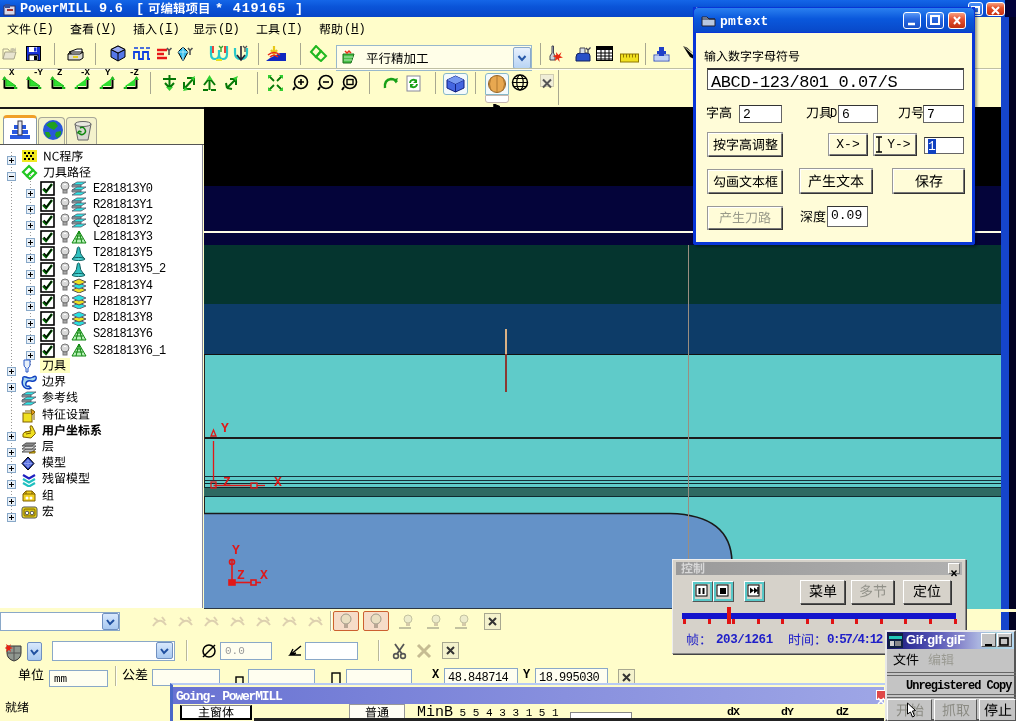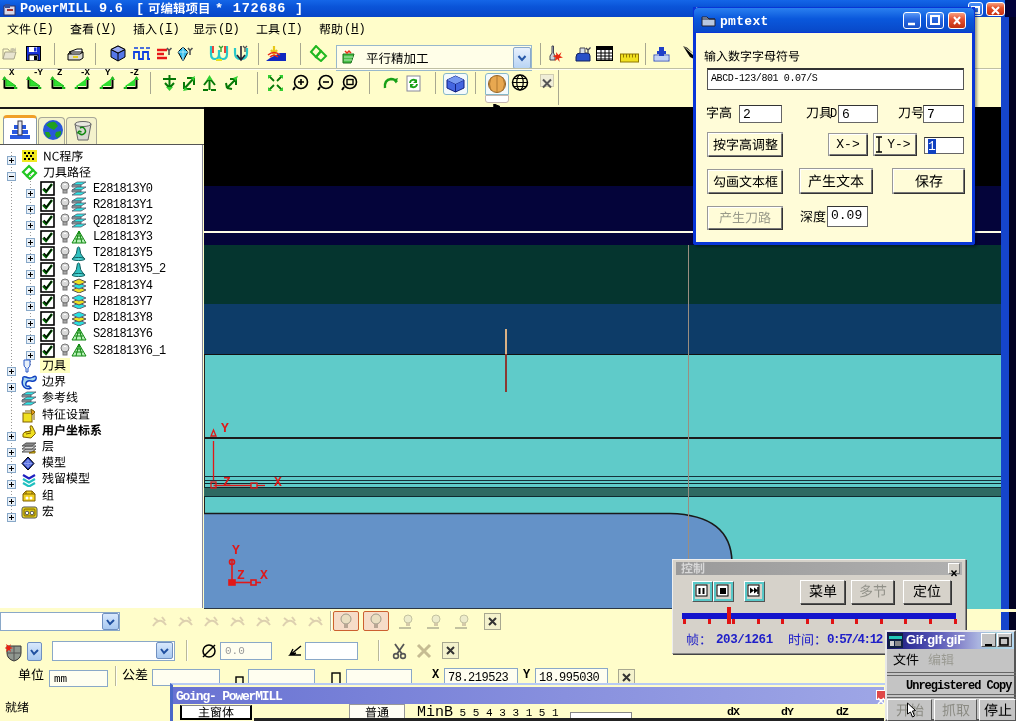--- a/index.html
+++ b/index.html
@@ -24,7 +24,7 @@
         <path transform="translate(37.5,11.0) scale(0.0125,-0.0125)" d="M600 483V279C600 181 566 66 298 0C325 -23 360 -67 375 -92C657 -5 721 139 721 277V483ZM686 72C758 27 852 -41 896 -85L976 -4C928 39 831 103 760 144ZM19 209 48 82C146 115 270 158 388 201L374 301L271 274V628H370V742H36V628H152V243ZM411 626V154H528V521H790V157H913V626H681L722 704H963V811H383V704H582C574 678 565 651 555 626Z"></path>
         <path transform="translate(50.0,11.0) scale(0.0125,-0.0125)" d="M262 450H726V332H262ZM262 564V678H726V564ZM262 218H726V101H262ZM141 795V-79H262V-16H726V-79H854V795Z"></path>
       </svg></div>
-    <div class="abs mono" style="left:215px;top:1px;color:#fff;font-weight:bold;font-size:13.5px;letter-spacing:0.8px;white-space:nowrap">* 172686 ]</div>
+    <div class="abs mono" style="left:215px;top:1px;color:#fff;font-weight:bold;font-size:13.5px;letter-spacing:0.8px;white-space:nowrap">* 419165 ]</div>
     <div class="abs" style="left:968px;top:2px;width:15px;height:14px;background:linear-gradient(#4a90f8,#2060d8);border:1px solid #fff;border-radius:3px"><svg width="13" height="12">
         <rect x="3" y="2" width="7" height="6" fill="none" stroke="#fff" stroke-width="2"></rect>
       </svg></div>

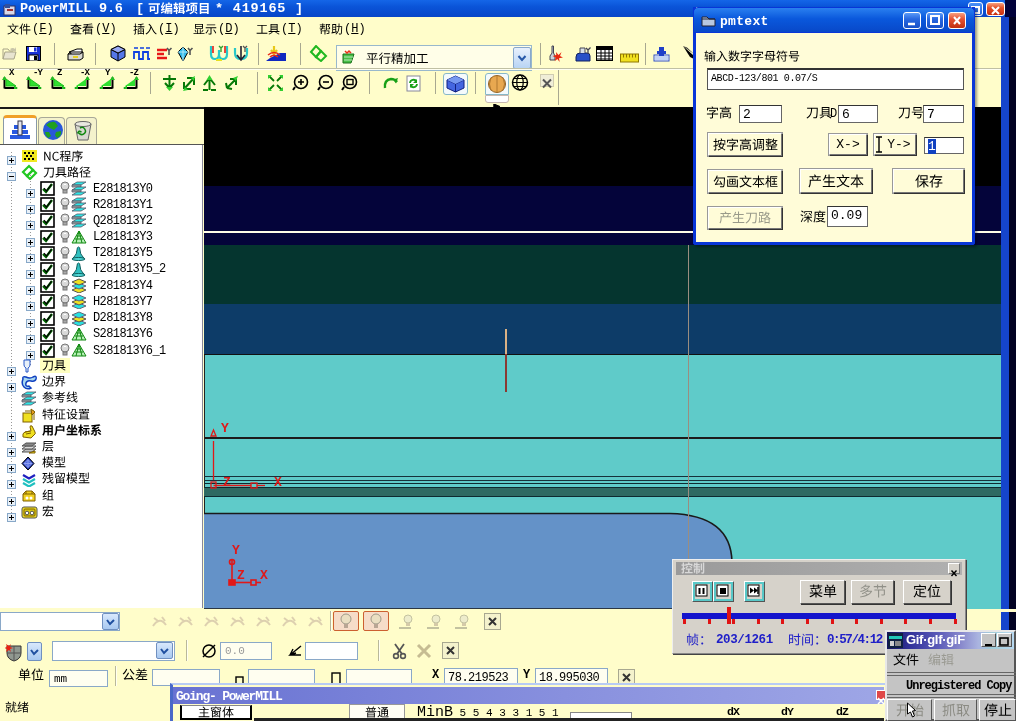--- a/index.html
+++ b/index.html
@@ -1051,7 +1051,7 @@
         <path transform="translate(84.0,10.6) scale(0.0120,-0.0120)" d="M260 732H736V596H260ZM185 799V530H815V799ZM63 440V371H269C249 309 224 240 203 191H727C708 75 688 19 663 -1C651 -9 639 -10 615 -10C587 -10 514 -9 444 -2C458 -23 468 -52 470 -74C539 -78 605 -79 639 -77C678 -76 702 -70 726 -50C763 -18 788 57 812 225C814 236 816 259 816 259H315L352 371H933V440Z"></path>
       </svg></div>
     <div class="abs" style="left:707px;top:68px;width:257px;height:22px;background:#fff;border:1px solid #555;border-top:2px solid #333"></div>
-<div class="abs mono" style="left:711px;top:73px;font-size:10px;color:#000;letter-spacing:-0.4px;white-space:nowrap">ABCD-123/801 0.07/S</div>
+<div class="abs mono" style="left:711px;top:73px;font-size:17px;color:#000;letter-spacing:-0.4px;white-space:nowrap">ABCD-123/801 0.07/S</div>
     <div class="abs" style="left:706px;top:106px"><svg class="" width="26" height="15" viewBox="0 0 26 15" fill="#000" style="vertical-align:top">
         <path transform="translate(0.0,11.4) scale(0.0130,-0.0130)" d="M460 363V300H69V228H460V14C460 0 455 -5 437 -6C419 -6 354 -6 287 -4C300 -24 314 -58 319 -79C404 -79 457 -78 492 -67C528 -54 539 -32 539 12V228H930V300H539V337C627 384 717 452 779 516L728 555L711 551H233V480H635C584 436 519 392 460 363ZM424 824C443 798 462 765 475 736H80V529H154V664H843V529H920V736H563C549 769 523 814 497 847Z"></path>
         <path transform="translate(13.0,11.4) scale(0.0130,-0.0130)" d="M286 559H719V468H286ZM211 614V413H797V614ZM441 826 470 736H59V670H937V736H553C542 768 527 810 513 843ZM96 357V-79H168V294H830V-1C830 -12 825 -16 813 -16C801 -16 754 -17 711 -15C720 -31 731 -54 735 -72C799 -72 842 -72 869 -63C896 -53 905 -37 905 0V357ZM281 235V-21H352V29H706V235ZM352 179H638V85H352Z"></path>

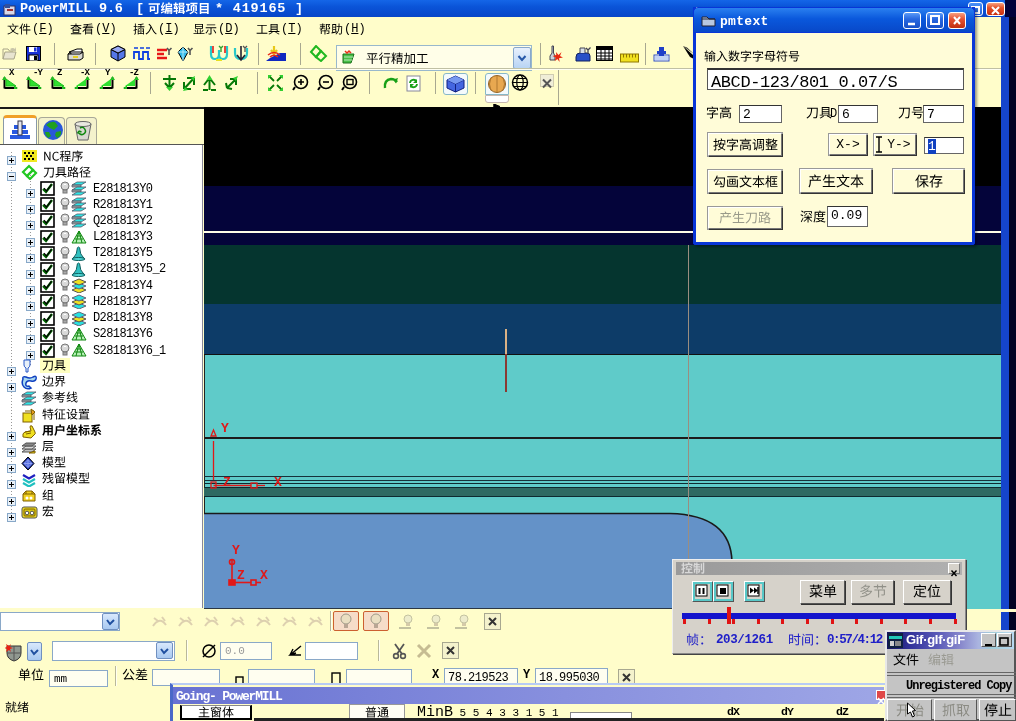--- a/index.html
+++ b/index.html
@@ -934,7 +934,7 @@
       </svg></div>
 <div class="abs" style="left:346px;top:669px;width:66px;height:17px;background:#fffef0;border:1px solid #8aa8c8"></div>
 <div class="abs mono" style="left:432px;top:668px;font-size:12px;font-weight:bold">X</div>
-    <div class="abs" style="left:444px;top:668px;width:74px;height:18px;background:#fffef0;border:1px solid #8aa8c8;font-size:12px;font-family:'Liberation Mono',monospace;padding:2px 3px;letter-spacing:-0.5px">78.219523</div>
+    <div class="abs" style="left:444px;top:668px;width:74px;height:18px;background:#fffef0;border:1px solid #8aa8c8;font-size:12px;font-family:'Liberation Mono',monospace;padding:2px 3px;letter-spacing:-0.5px">48.848714</div>
 <div class="abs mono" style="left:523px;top:668px;font-size:12px;font-weight:bold">Y</div>
     <div class="abs" style="left:535px;top:668px;width:73px;height:18px;background:#fffef0;border:1px solid #8aa8c8;font-size:12px;font-family:'Liberation Mono',monospace;padding:2px 3px;letter-spacing:-0.5px">18.995030</div>
 <div class="abs" style="left:618px;top:669px;width:17px;height:17px;background:#f4f2cc;border:1px solid #a8a890"><svg width="15" height="15">

